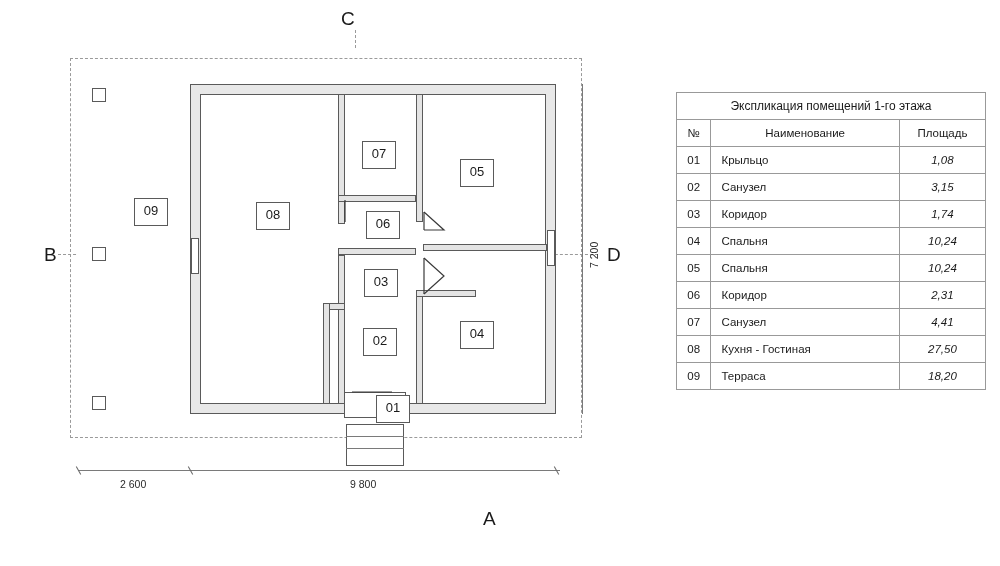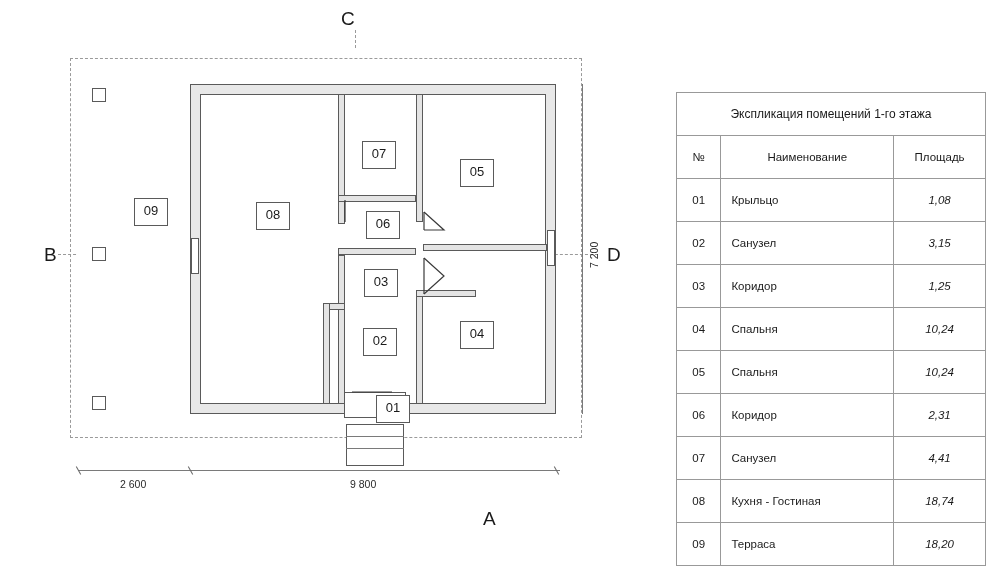--- a/index.html
+++ b/index.html
@@ -142,7 +142,7 @@
   }
   table.expl td, table.expl th {
     border: 1px solid #999;
-    padding: 8px;
+    padding: 0;
     height: 26px;
     font-weight: normal;
   }

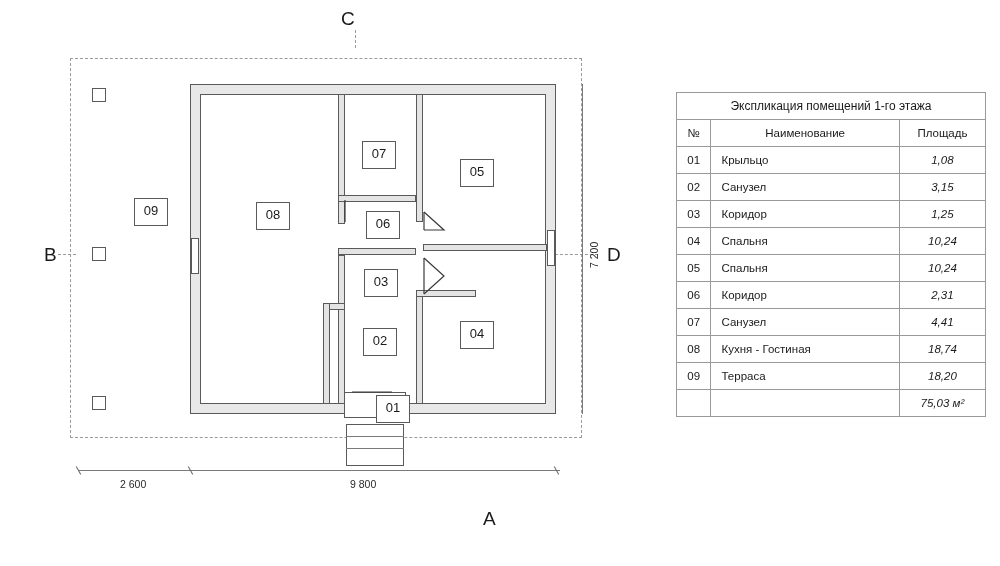--- a/index.html
+++ b/index.html
@@ -267,7 +267,7 @@
     <tr>
       <td class="cell-num">03</td>
       <td class="cell-name">Коридор</td>
-      <td class="cell-area">1,25</td>
+      <td class="cell-area">1,74</td>
     </tr>
     <tr>
       <td class="cell-num">04</td>

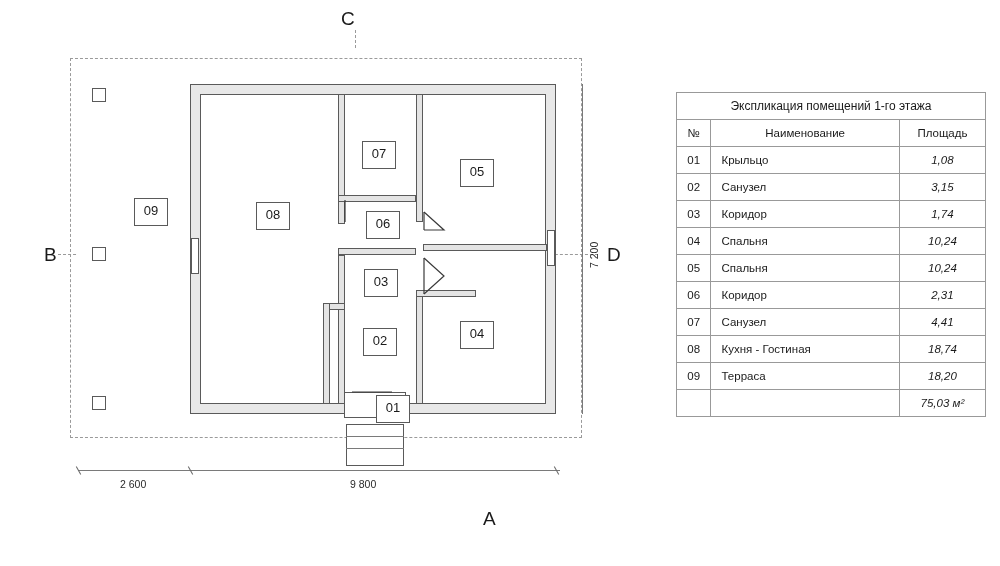--- a/index.html
+++ b/index.html
@@ -292,7 +292,7 @@
     <tr>
       <td class="cell-num">08</td>
       <td class="cell-name">Кухня - Гостиная</td>
-      <td class="cell-area">18,74</td>
+      <td class="cell-area">27,50</td>
     </tr>
     <tr>
       <td class="cell-num">09</td>

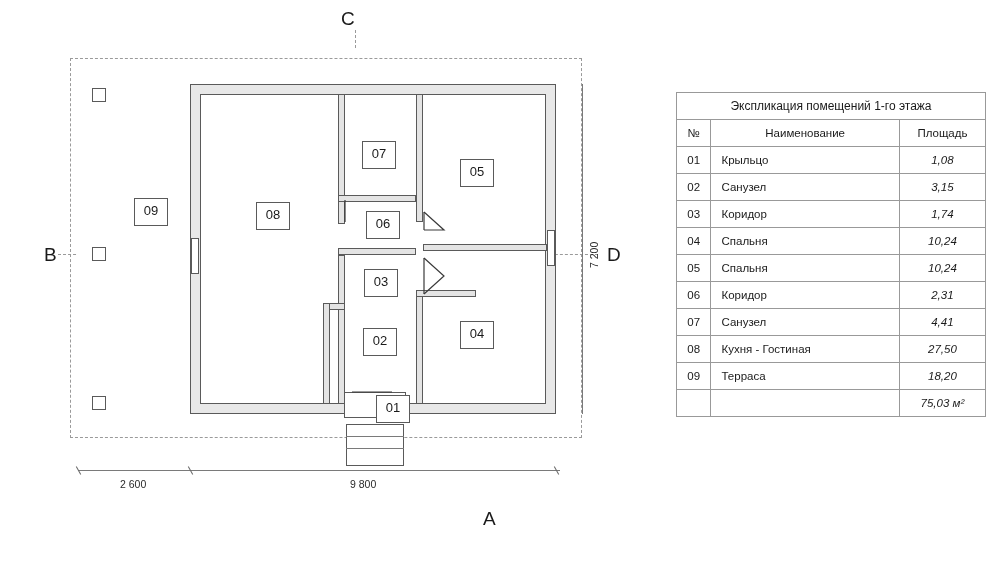--- a/index.html
+++ b/index.html
@@ -299,11 +299,6 @@
       <td class="cell-name">Терраса</td>
       <td class="cell-area">18,20</td>
     </tr>
-    <tr class="total-row">
-      <td class="cell-num"></td>
-      <td class="cell-name"></td>
-      <td class="cell-area">75,03 м²</td>
-    </tr>
   </tbody>
     </table>
 </div>

